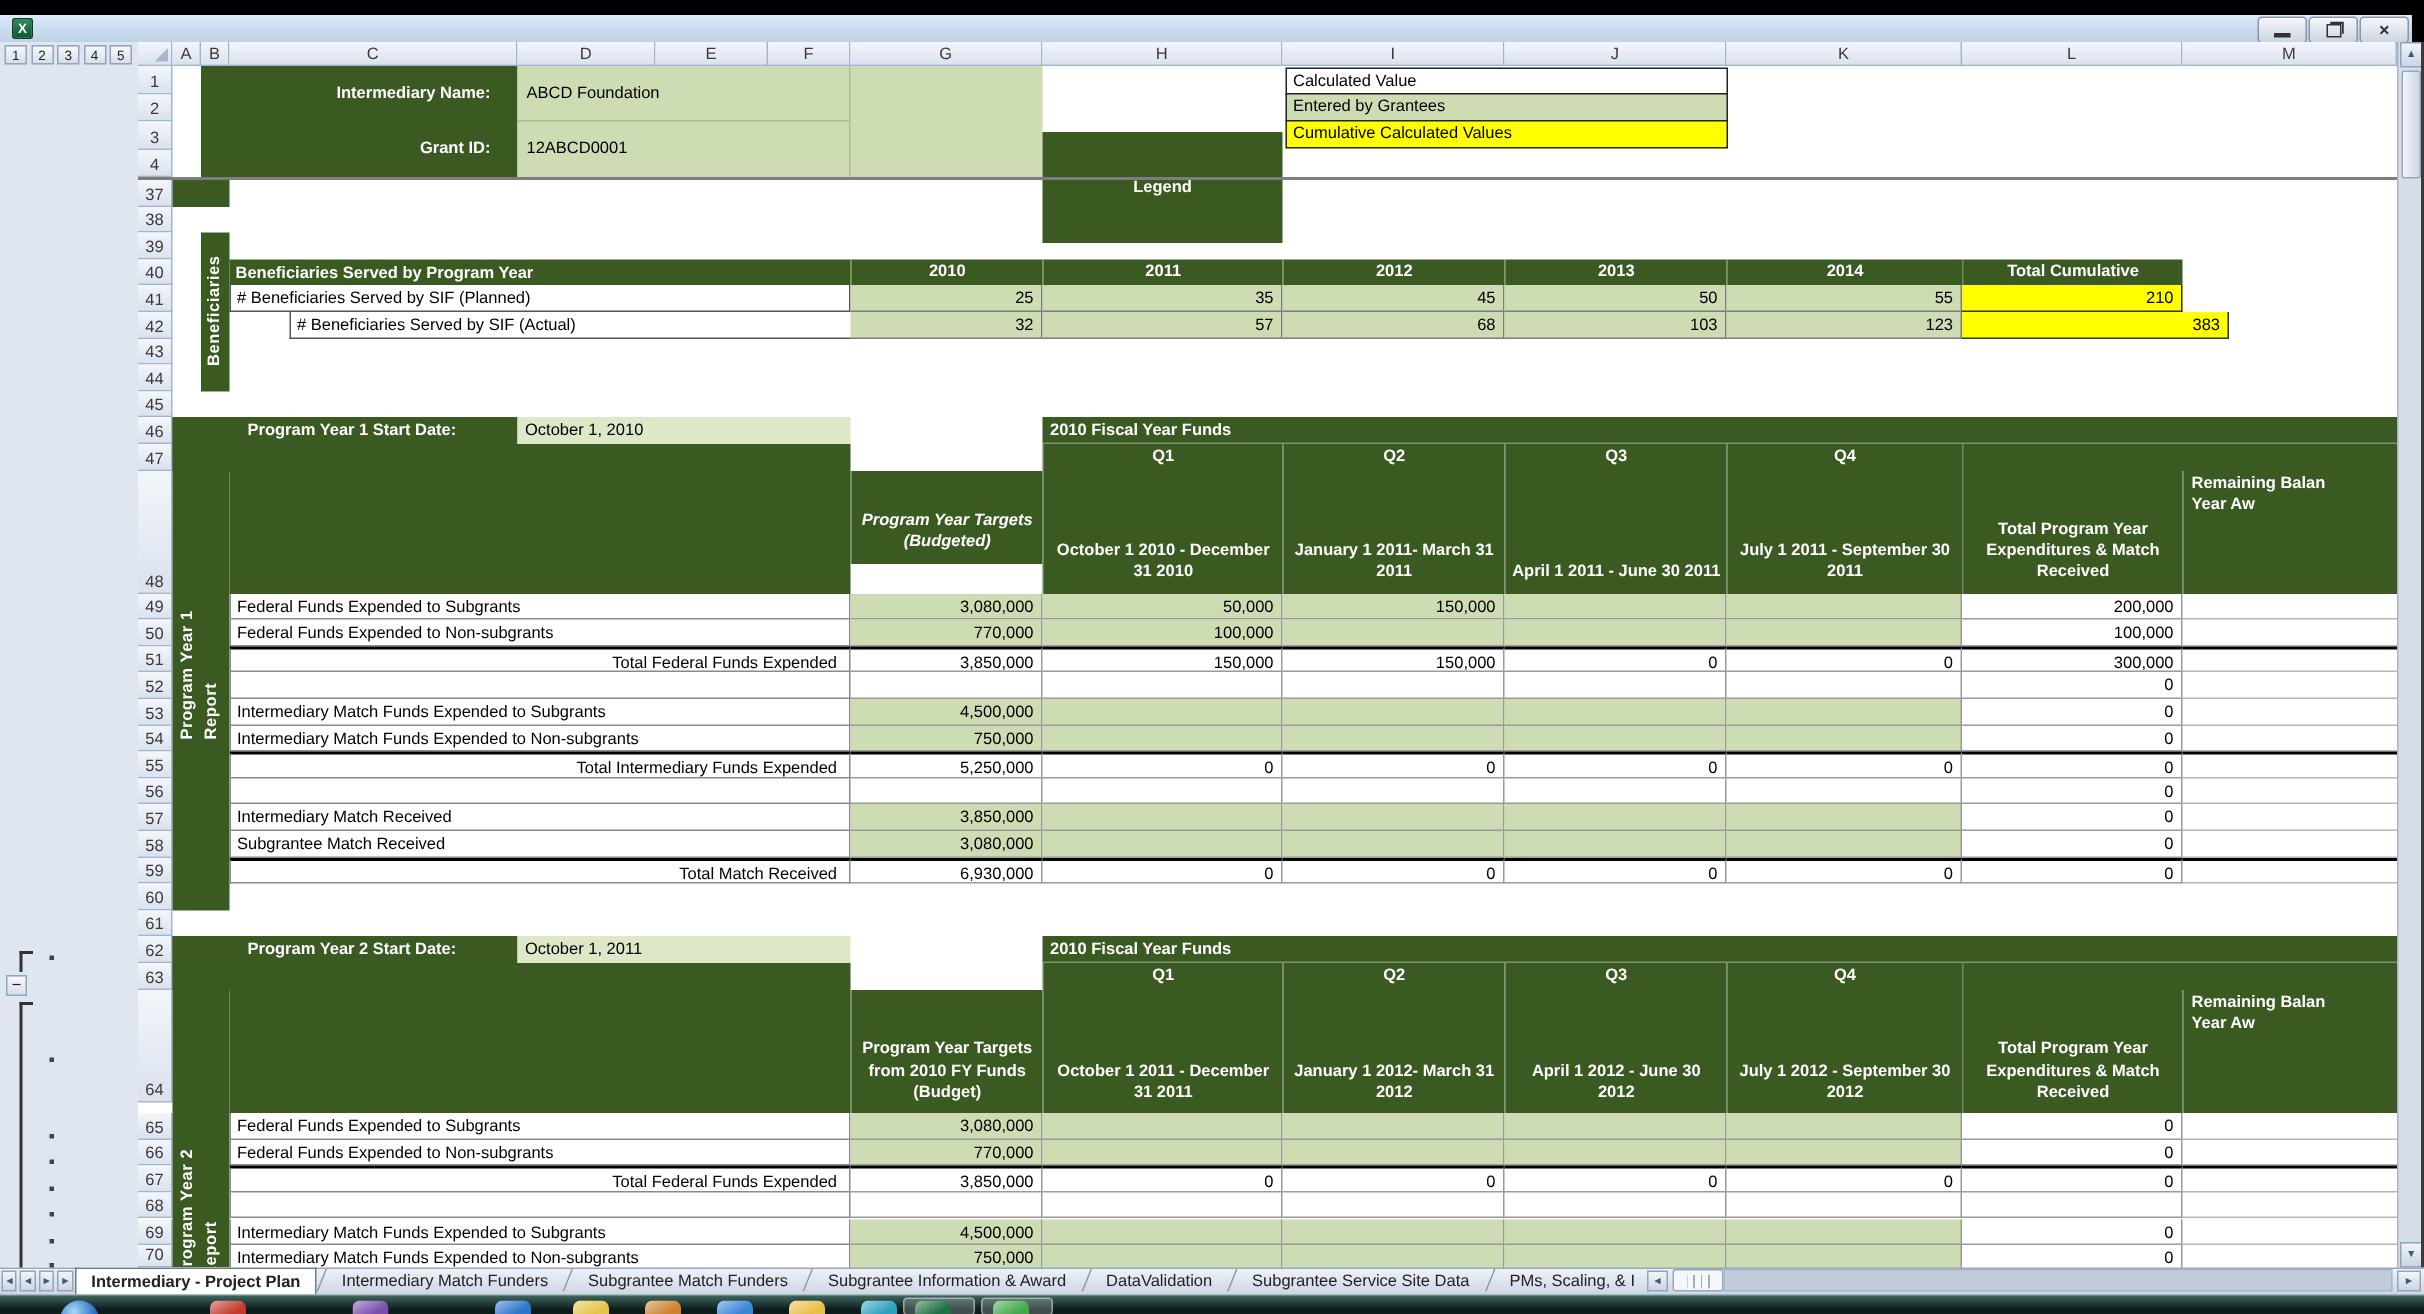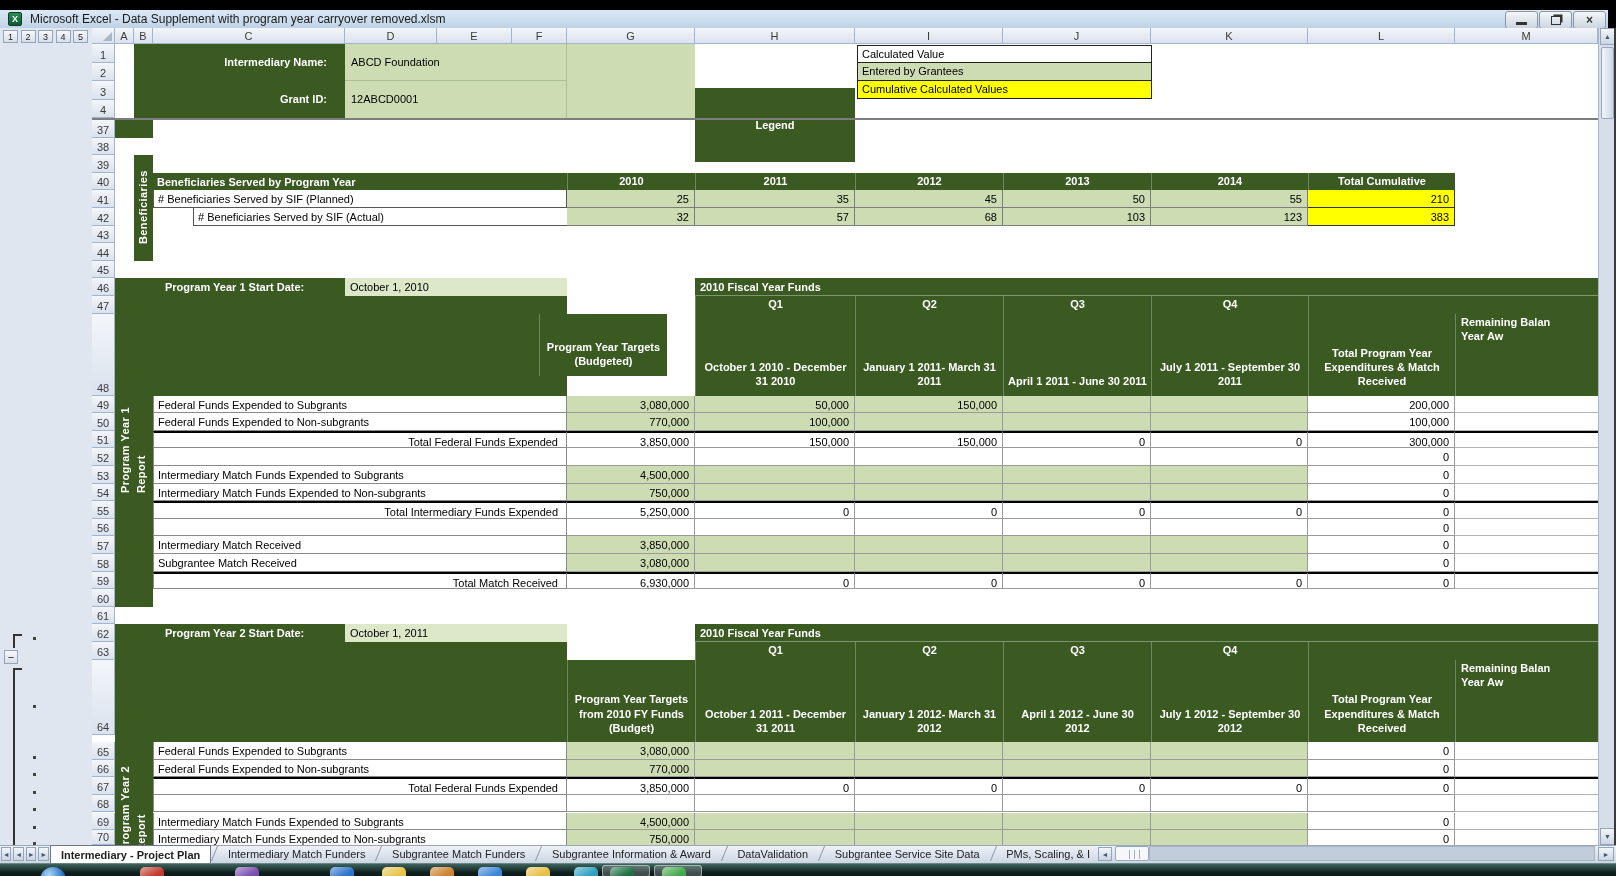--- a/index.html
+++ b/index.html
@@ -55,7 +55,6 @@
     <span class="abs" style="left:8px;top:2px;width:14px;height:14px;background:linear-gradient(#2d8c58,#0e5a32);
           border:1px solid #0a3d22;border-radius:2px;color:#fff;font-size:9px;font-weight:bold;
           display:flex;align-items:center;justify-content:center;">X</span>
-    <span style="margin-left:30px;">Microsoft Excel - Data Supplement with program year carryover removed.xlsm</span>
   </div>
   <div class="winbtn" style="left:1505px;">
     <span style="width:11px;height:3px;background:#333;margin-top:6px;"></span>

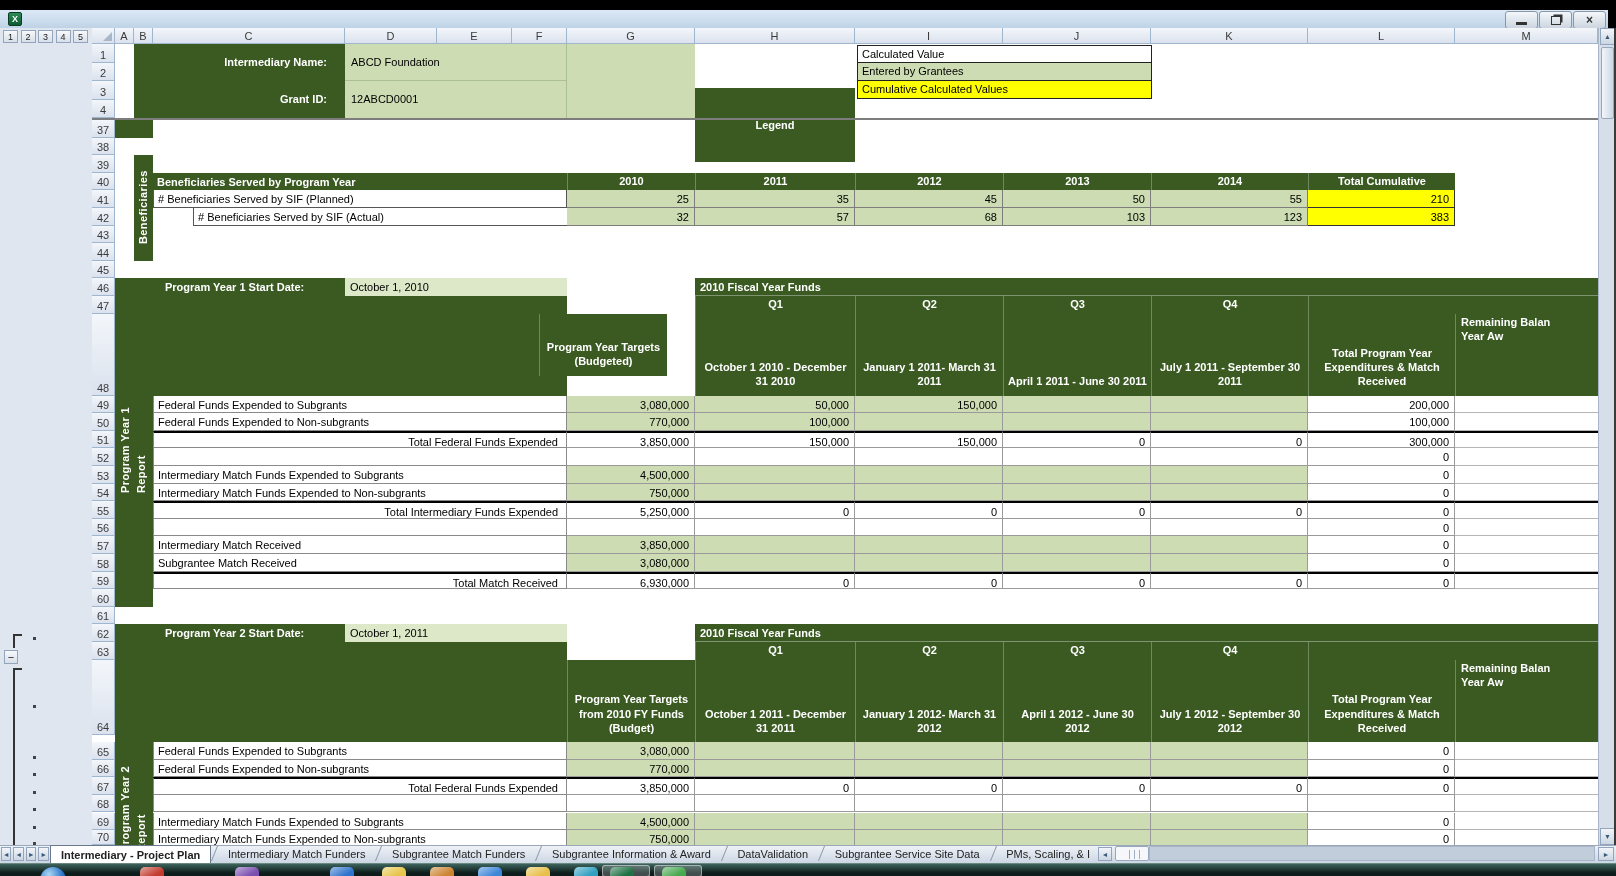--- a/index.html
+++ b/index.html
@@ -171,7 +171,7 @@
       <div class="abs cell green num bR bB" style="left: 855px; top: 208px; width: 148px; height: 17.6px; border-color: rgb(125, 125, 125);">68</div>
       <div class="abs cell green num bR bB" style="left: 1003px; top: 208px; width: 148px; height: 17.6px; border-color: rgb(125, 125, 125);">103</div>
       <div class="abs cell green num bR bB" style="left: 1151px; top: 208px; width: 157px; height: 17.6px; border-color: rgb(125, 125, 125);">123</div>
-      <div class="abs cell yellow num bR bB" style="left: 1308px; top: 208px; width: 147px; height: 17.6px; border-color: rgb(51, 51, 51);">383</div>
+      <div class="abs cell yellow num bR bB" style="left: 1308px; top: 208px; width: 178px; height: 17.6px; border-color: rgb(51, 51, 51);">383</div>
       <div class="abs cell dg" style="left: 115px; top: 278.4px; width: 38px; height: 328.4px; overflow: hidden;">
         <div class="abs cell" style="left: 0px; top: 0px; width: 38px; background: none; display: flex; justify-content: center; gap: 2px; align-items: center; height: 328.4px;">
           <div class="abs vtext" style="left: 0px; top: 0px; width: 14px; height: 100px; position: static;">Program Year 1</div>

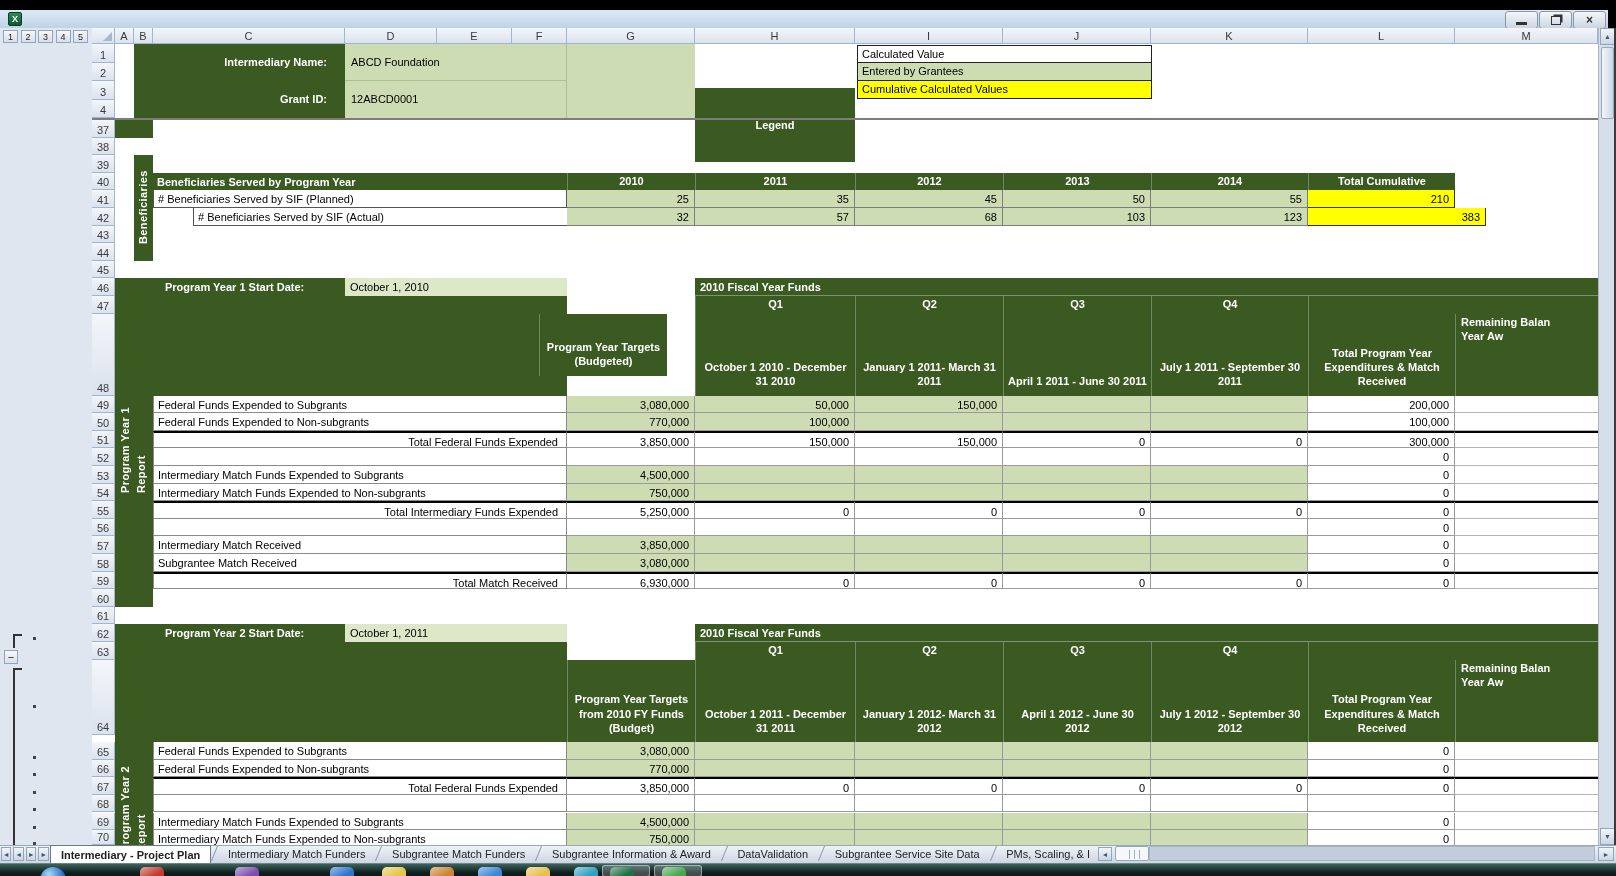--- a/index.html
+++ b/index.html
@@ -188,7 +188,7 @@
       <div class="abs cell dg ctr dark-div" style="left: 1151px; top: 296px; width: 157px; height: 17.6px;">Q4</div>
       <div class="abs cell dg dark-div" style="left: 1308px; top: 296px; width: 290px; height: 17.6px;"></div>
       <div class="abs cell dg" style="left: 153px; top: 313.6px; width: 414px; height: 82px;"></div>
-      <div class="abs cell dg hdrC dark-div" style="left: 539px; top: 313.6px; width: 128px; height: 62px;">Program Year Targets (Budgeted)</div>
+      <div class="abs cell dg hdrC dark-div" style="left: 567px; top: 313.6px; width: 128px; height: 62px; font-style: italic;">Program Year Targets (Budgeted)</div>
       <div class="abs cell dg hdrC dark-div" style="left: 695px; top: 313.6px; width: 160px; height: 82px;">October 1 2010 - December 31 2010</div>
       <div class="abs cell dg hdrC dark-div" style="left: 855px; top: 313.6px; width: 148px; height: 82px;">January 1 2011- March 31 2011</div>
       <div class="abs cell dg hdrC dark-div" style="left: 1003px; top: 313.6px; width: 148px; height: 82px;">April 1 2011 - June 30 2011</div>

